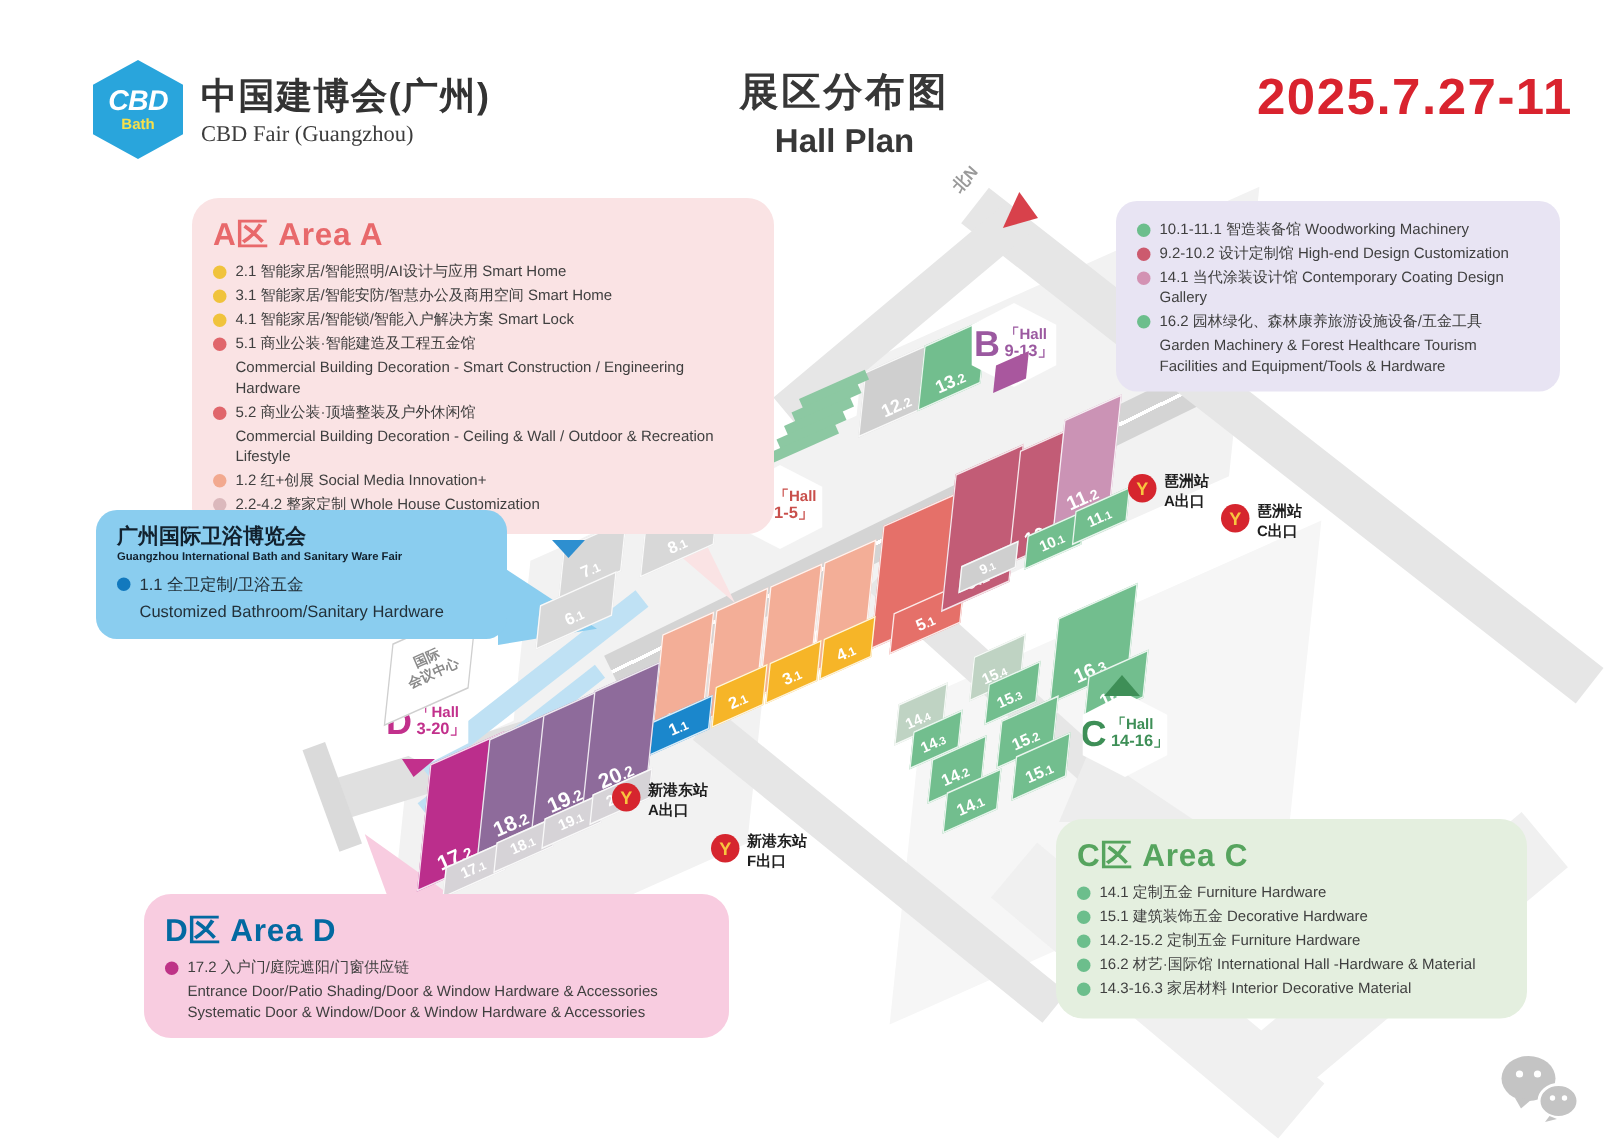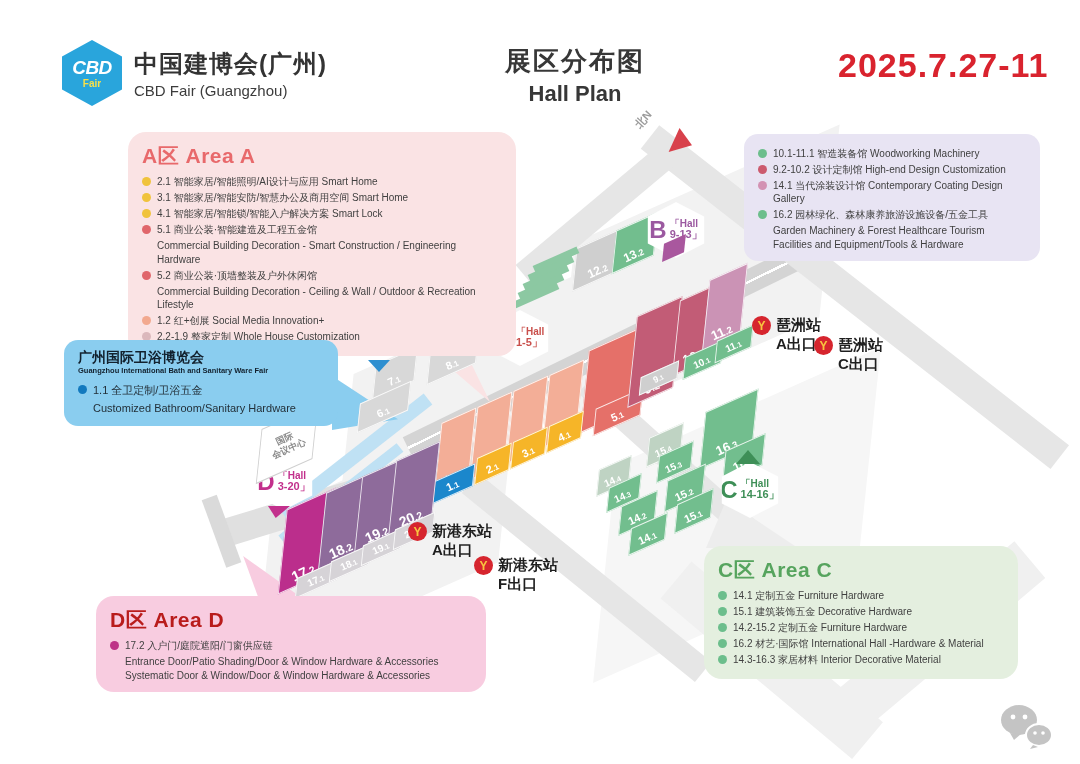--- a/index.html
+++ b/index.html
@@ -88,7 +88,7 @@
   #brand{position:absolute;left:134px;top:48px;z-index:8;}
   .brand-cn{font-size:24px;font-weight:bold;color:#333;letter-spacing:1px;}
   .brand-en{font-size:15px;color:#3C3C3C;margin-top:2px;}
-  #ptitle{position:absolute;left:425px;top:44px;width:300px;text-align:center;z-index:8;}
+  #ptitle{position:absolute;left:413px;top:44px;width:300px;text-align:center;z-index:8;}
   .pt-cn{font-size:26px;font-weight:bold;color:#373737;letter-spacing:2px;}
   .pt-en{font-size:22px;font-weight:bold;color:#373737;margin-top:2px;}
   #date{position:absolute;left:838px;top:46px;font-size:34px;font-weight:bold;color:#D9232E;

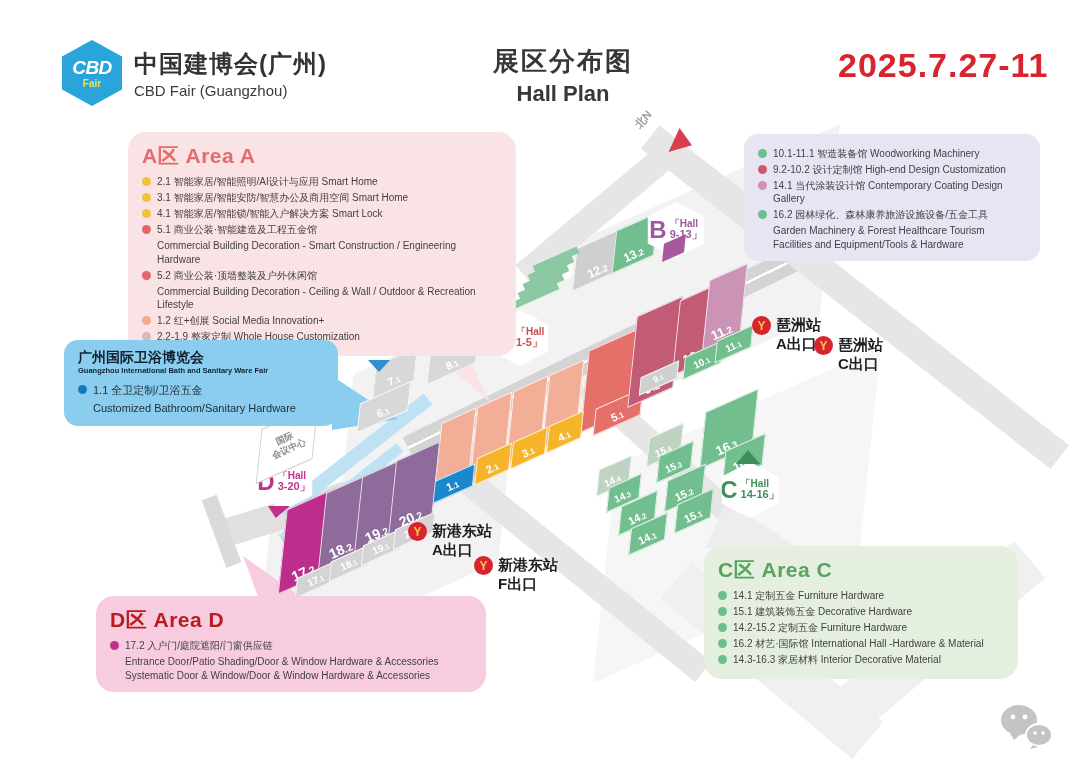--- a/index.html
+++ b/index.html
@@ -419,7 +419,7 @@
 
 <div id="logo">
   <span class="cbd">CBD</span>
-  <span class="fair">Fair</span>
+  <span class="fair">Bath</span>
 </div>
 <div id="brand">
   <div class="brand-cn">中国建博会(广州)</div>

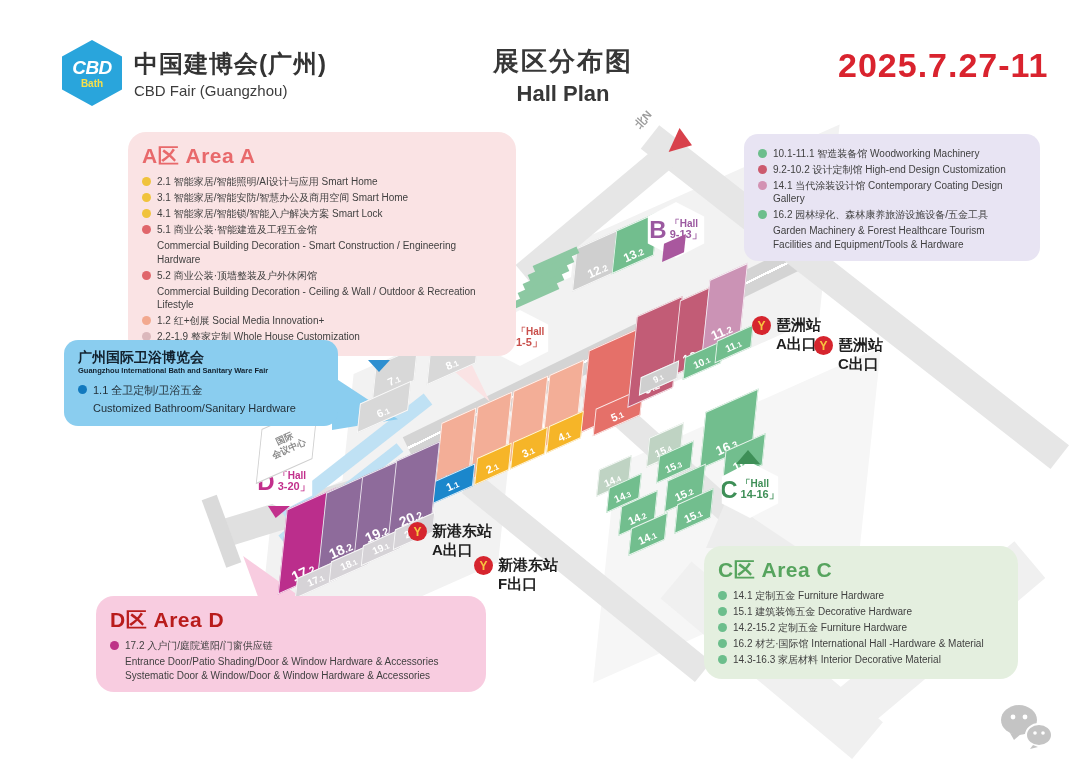--- a/index.html
+++ b/index.html
@@ -87,7 +87,7 @@
   #logo .fair{font-size:10px;color:#F7E04A;font-weight:bold;margin-top:-1px;}
   #brand{position:absolute;left:134px;top:48px;z-index:8;}
   .brand-cn{font-size:24px;font-weight:bold;color:#333;letter-spacing:1px;}
-  .brand-en{font-size:15px;color:#3C3C3C;margin-top:2px;}
+  .brand-en{font-size:15px;color:#3C3C3C;margin-top:2px;font-family:Liberation Serif, serif;}
   #ptitle{position:absolute;left:413px;top:44px;width:300px;text-align:center;z-index:8;}
   .pt-cn{font-size:26px;font-weight:bold;color:#373737;letter-spacing:2px;}
   .pt-en{font-size:22px;font-weight:bold;color:#373737;margin-top:2px;}

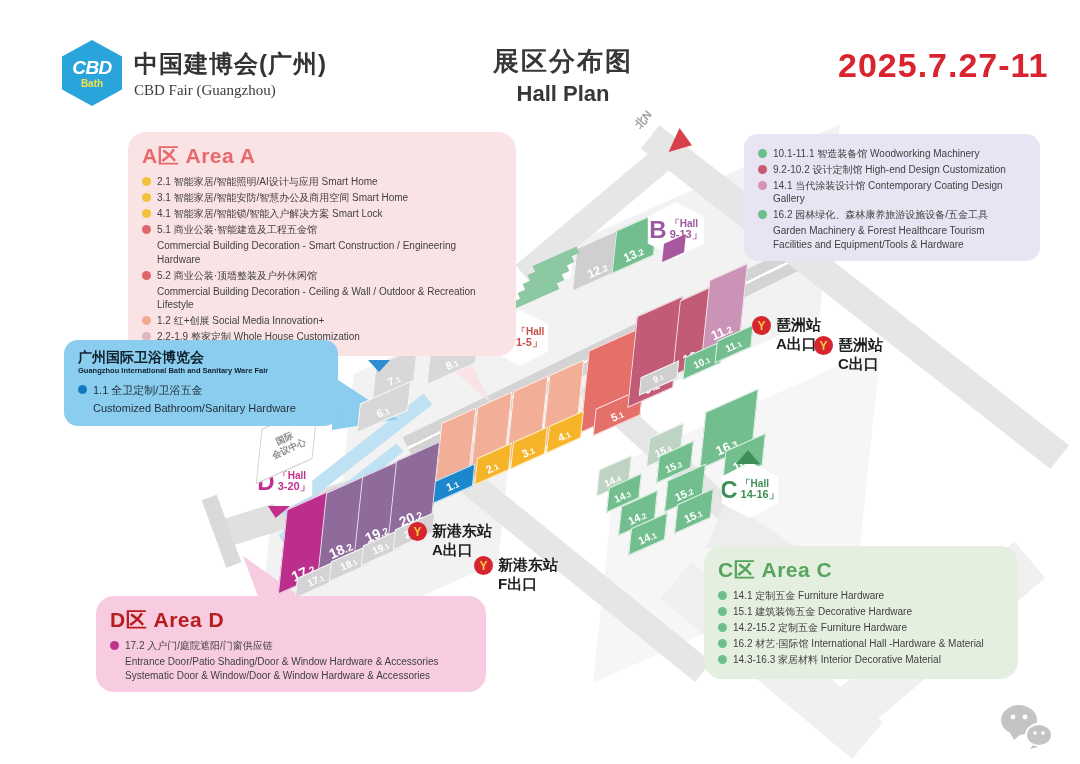--- a/index.html
+++ b/index.html
@@ -62,7 +62,7 @@
   .station{position:absolute;display:flex;gap:5px;z-index:6;}
   .micon{width:19px;height:19px;border-radius:50%;background:#D6252E;color:#F8C53F;font-size:12px;
          font-weight:bold;display:flex;align-items:center;justify-content:center;flex:none;}
-  .stx{font-size:15px;line-height:1.25;color:#1E1E1E;font-weight:bold;white-space:nowrap;}
+  .stx{font-size:10px;line-height:1.25;color:#1E1E1E;font-weight:bold;white-space:nowrap;}
   
   .box{position:absolute;border-radius:18px;padding:10px 14px;box-sizing:border-box;z-index:7;}
   .boxA{left:128px;top:132px;width:388px;background:#FAE3E4;}

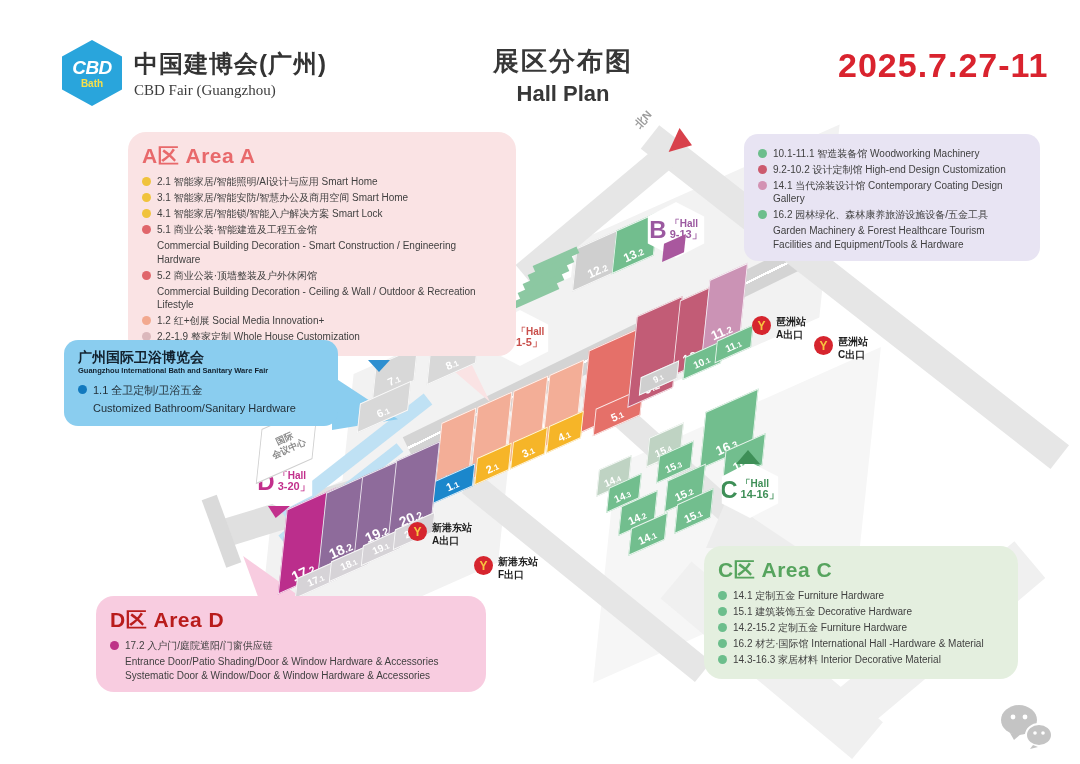--- a/index.html
+++ b/index.html
@@ -349,7 +349,7 @@
     </div>
   <div class="li">
       <span class="dot" style="background: rgb(219, 184, 188);"></span>
-      <span class="txt">2.2-1.9 整家定制 Whole House Customization</span>
+      <span class="txt">2.2-4.2 整家定制 Whole House Customization</span>
     </div>
 </section>
 

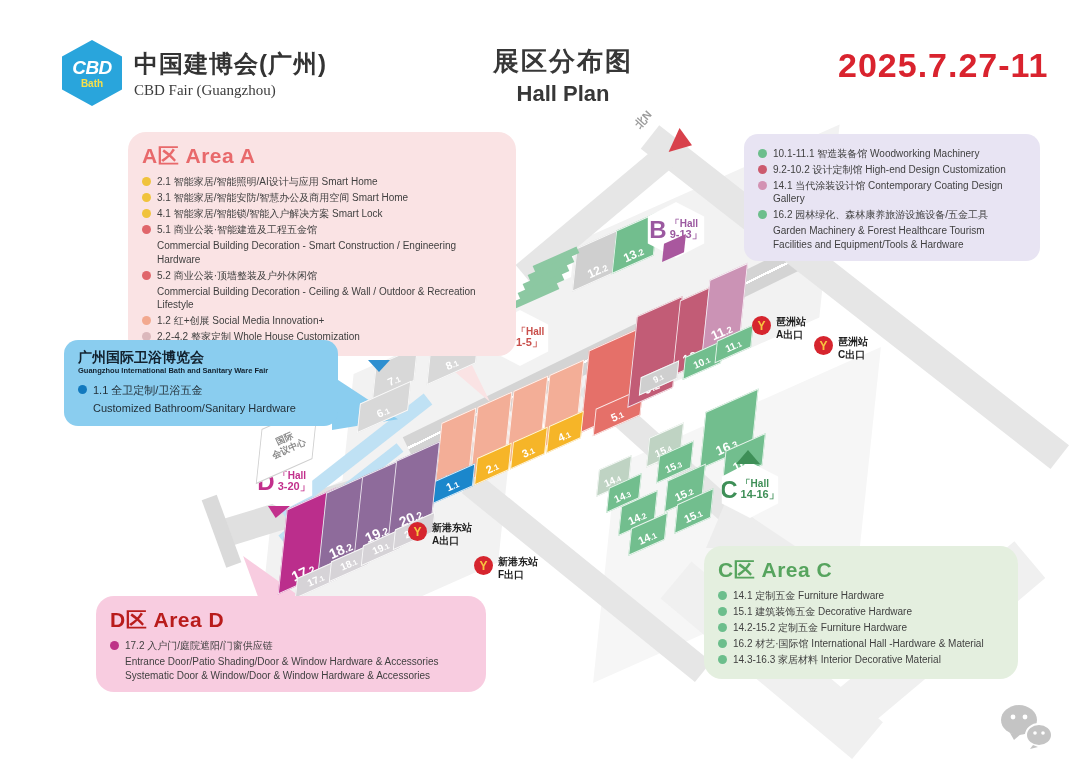--- a/index.html
+++ b/index.html
@@ -71,7 +71,7 @@
   .boxD{left:96px;top:596px;width:390px;background:#F8CCE0;}
   .boxC{left:704px;top:546px;width:314px;background:#E4EFDF;}
   .ttl{margin:0 0 5px;font-size:21px;font-weight:bold;letter-spacing:.5px;}
-  .tA{color:#E8696B;} .tB{color:#A4509E;} .tC{color:#56A45E;} .tD{color:#b91c1c;}
+  .tA{color:#E8696B;} .tB{color:#A4509E;} .tC{color:#56A45E;} .tD{color:#0369a1;}
   .li{display:flex;align-items:flex-start;gap:6px;margin:2.5px 0;}
   .dot{width:9px;height:9px;border-radius:50%;flex:none;margin-top:2px;}
   .txt,.sub{font-size:10px;color:#3F3F3F;line-height:1.35;}

